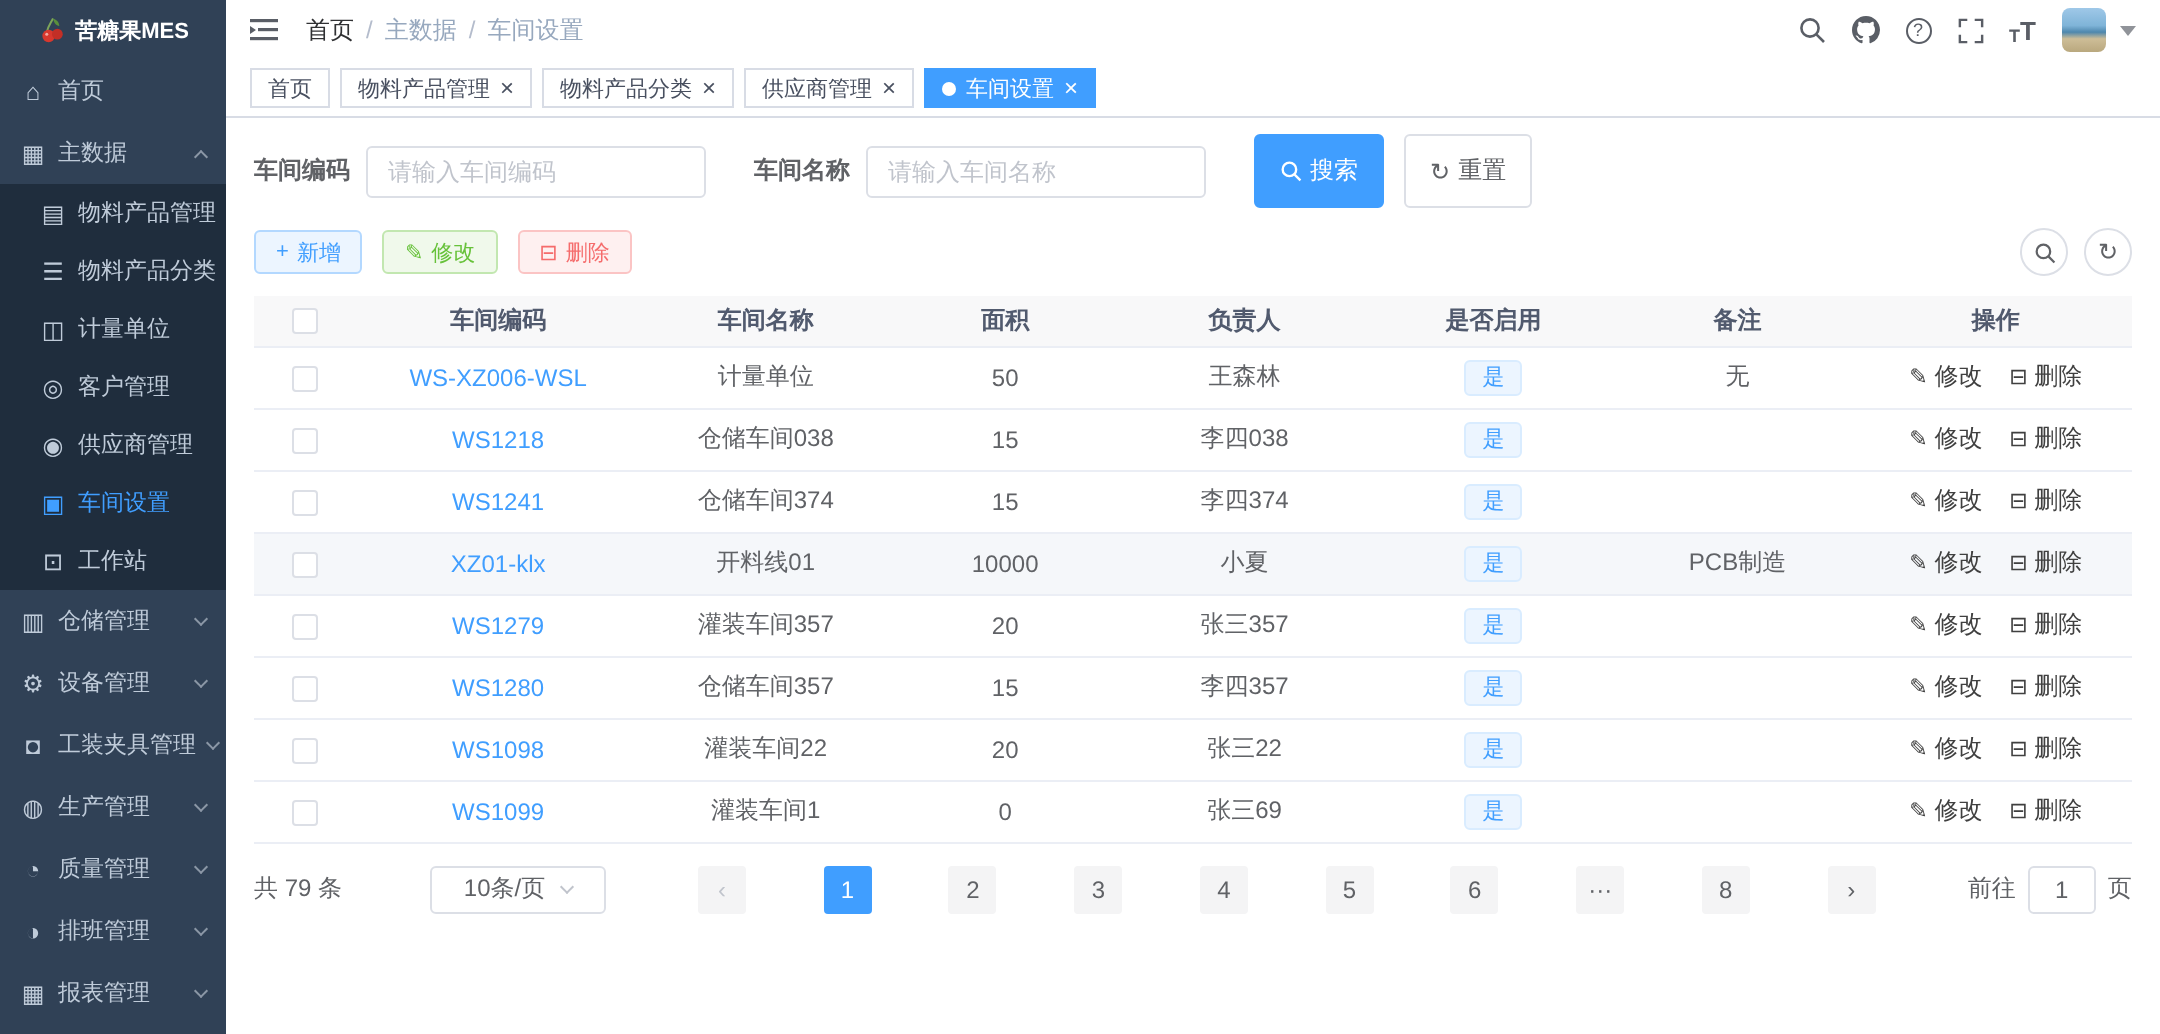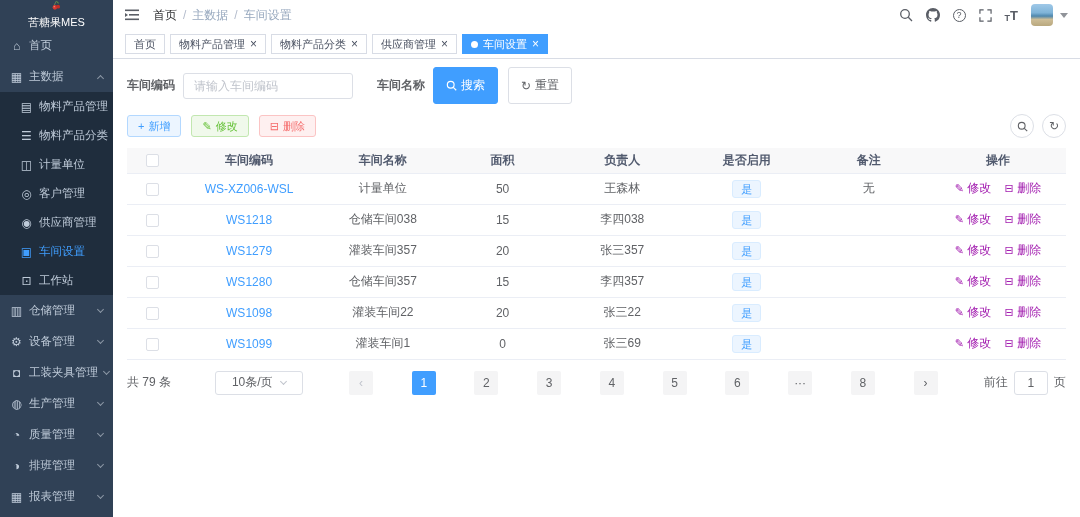--- a/index.html
+++ b/index.html
@@ -11,7 +11,7 @@
   }
   
   .sidebar { width: 113px; flex-shrink: 0; background: #304156; color: #bfcbd9; display: flex; flex-direction: column; overflow: hidden; }
-  .logo { height: 30px; display: flex; align-items: center; justify-content: center; gap: 4px; color: #fff; font-weight: normal; font-size: 11px; white-space: nowrap; flex-direction: column; }
+  .logo { height: 30px; display: flex; align-items: center; justify-content: center; gap: 4px; color: #fff; font-weight: bold; font-size: 11px; white-space: nowrap; }
   .menu-item { height: 31px; display: flex; align-items: center; gap: 6px; padding: 0 10px; font-size: 11.5px; cursor: pointer; white-space: nowrap; }
   .menu-item .mi { width: 13px; text-align: center; font-size: 12px; flex-shrink: 0; }
   .submenu { background: #1f2d3d; }

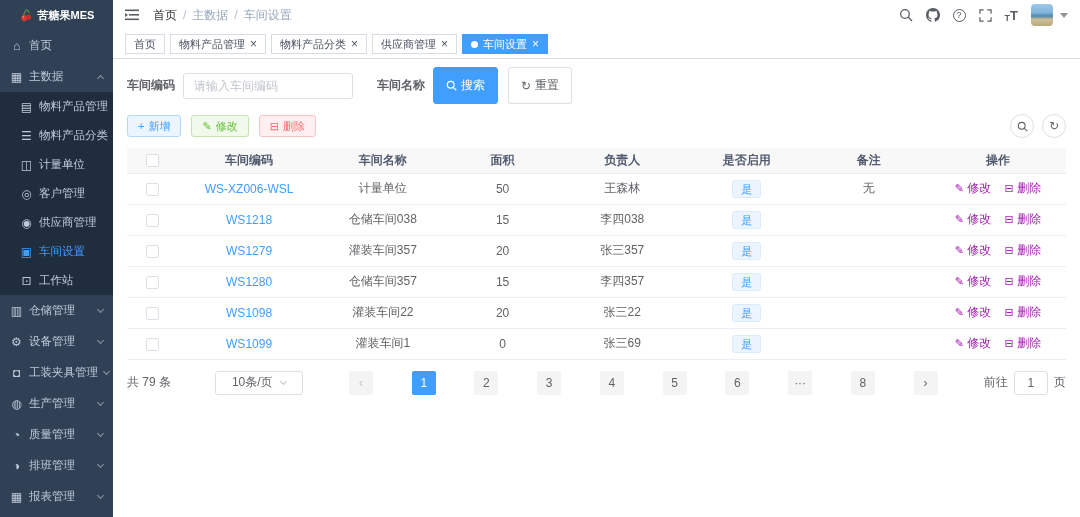--- a/index.html
+++ b/index.html
@@ -250,6 +250,7 @@
       <label>车间编码</label>
       <input class="search-input" placeholder="请输入车间编码" style="">
       <label>车间名称</label>
+      <input class="search-input" placeholder="请输入车间名称" style="">
       <button class="btn btn-primary">
         <svg width="11" height="11" viewBox="0 0 14 14">
             <circle cx="6" cy="6" r="4.3" fill="none" stroke="#fff" stroke-width="1.5"></circle>

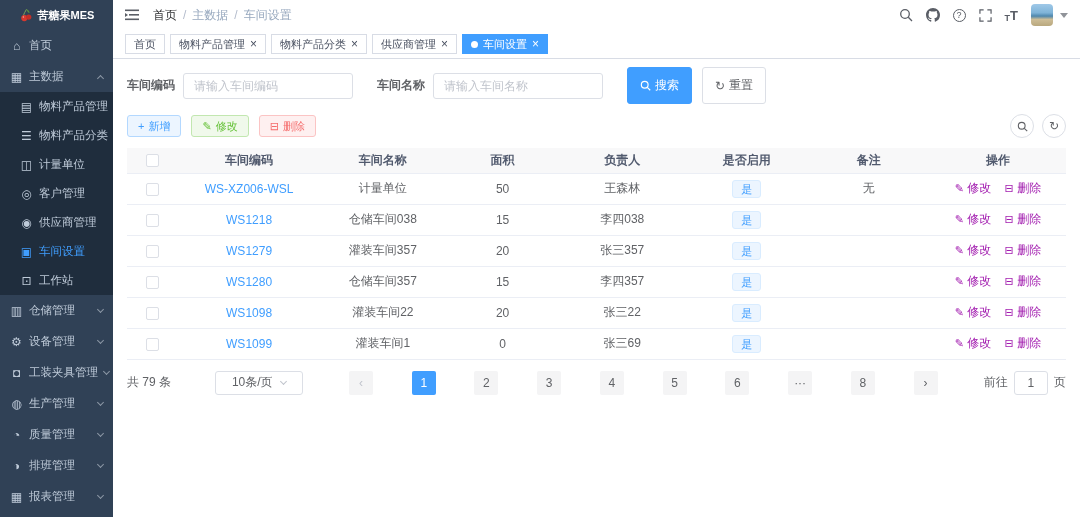--- a/index.html
+++ b/index.html
@@ -65,7 +65,7 @@
   .code-link { color: #409eff; cursor: pointer; }
   .checkbox { display: inline-block; width: 13px; height: 13px; border: 1px solid #dcdfe6; border-radius: 2px; background: #fff; vertical-align: middle; cursor: pointer; }
   .tag { display: inline-block; background: #ecf5ff; border: 1px solid #d9ecff; color: #409eff; border-radius: 3px; font-size: 11px; line-height: 16px; padding: 0 8px; }
-  .op-link { color: #a21caf; cursor: pointer; margin: 0 5px; white-space: nowrap; }
+  .op-link { color: #404040; cursor: pointer; margin: 0 5px; white-space: nowrap; }
   .op-ic { font-size: 11px; }
   
   .pagination { display: flex; align-items: center; justify-content: space-between; margin-top: 11px; color: #606266; }

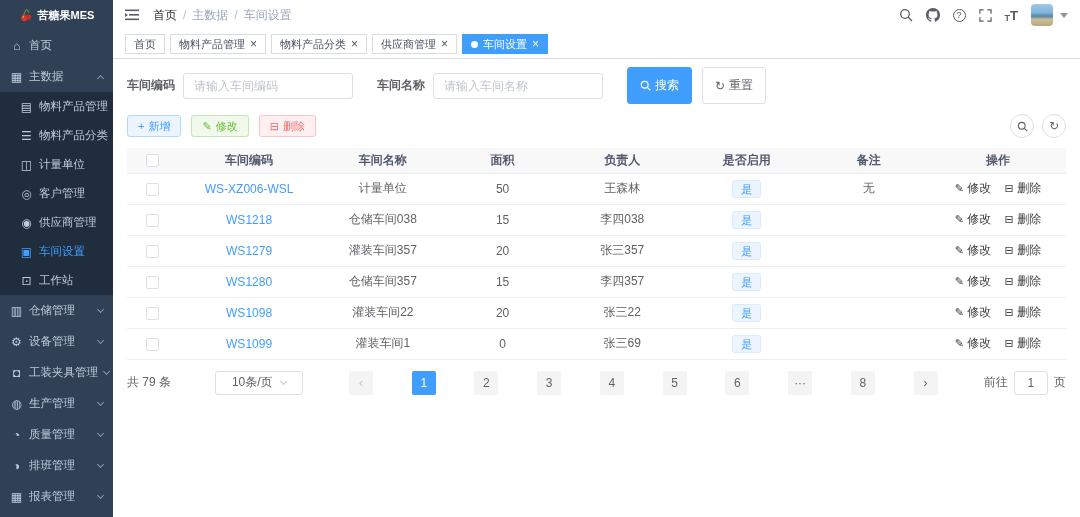--- a/index.html
+++ b/index.html
@@ -344,6 +344,19 @@
   </tr>
 
 
+  <tr>
+    <td><span class="checkbox"></span></td>
+    <td><span class="code-link">WS1241</span></td>
+    <td>仓储车间374</td>
+    <td>15</td>
+    <td>李四374</td>
+    <td><span class="tag">是</span></td>
+    <td></td>
+    <td>
+      <span class="op-link"><span class="op-ic">✎</span> <span>修改</span></span>
+      <span class="op-link"><span class="op-ic">⊟</span> <span>删除</span></span>
+    </td>
+  </tr>
 
 
   <tr>

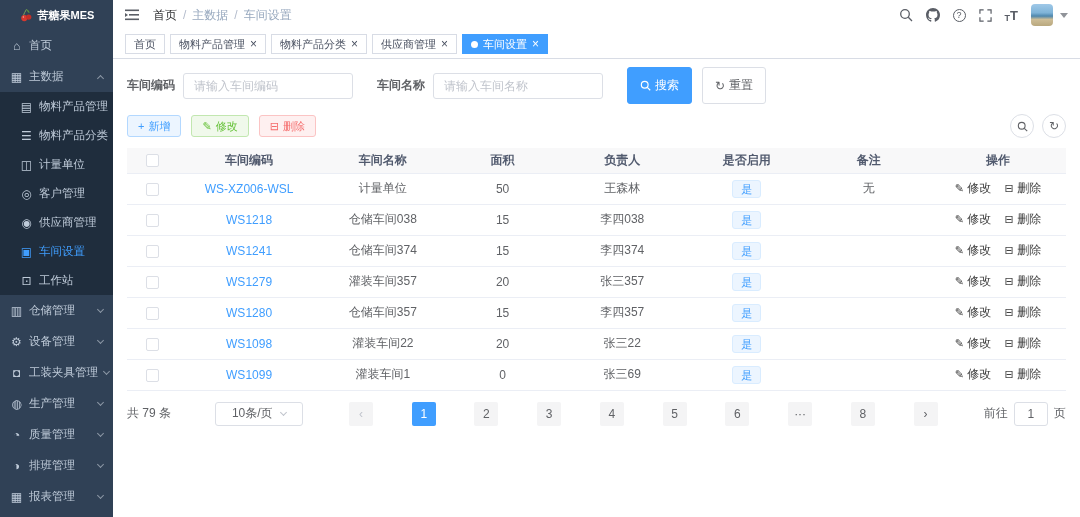--- a/index.html
+++ b/index.html
@@ -358,6 +358,19 @@
     </td>
   </tr>
 
+  <tr class="highlighted">
+    <td><span class="checkbox"></span></td>
+    <td><span class="code-link">XZ01-klx</span></td>
+    <td>开料线01</td>
+    <td>10000</td>
+    <td>小夏</td>
+    <td><span class="tag">是</span></td>
+    <td>PCB制造</td>
+    <td>
+      <span class="op-link"><span class="op-ic">✎</span> <span>修改</span></span>
+      <span class="op-link"><span class="op-ic">⊟</span> <span>删除</span></span>
+    </td>
+  </tr>
 
   <tr>
     <td><span class="checkbox"></span></td>

